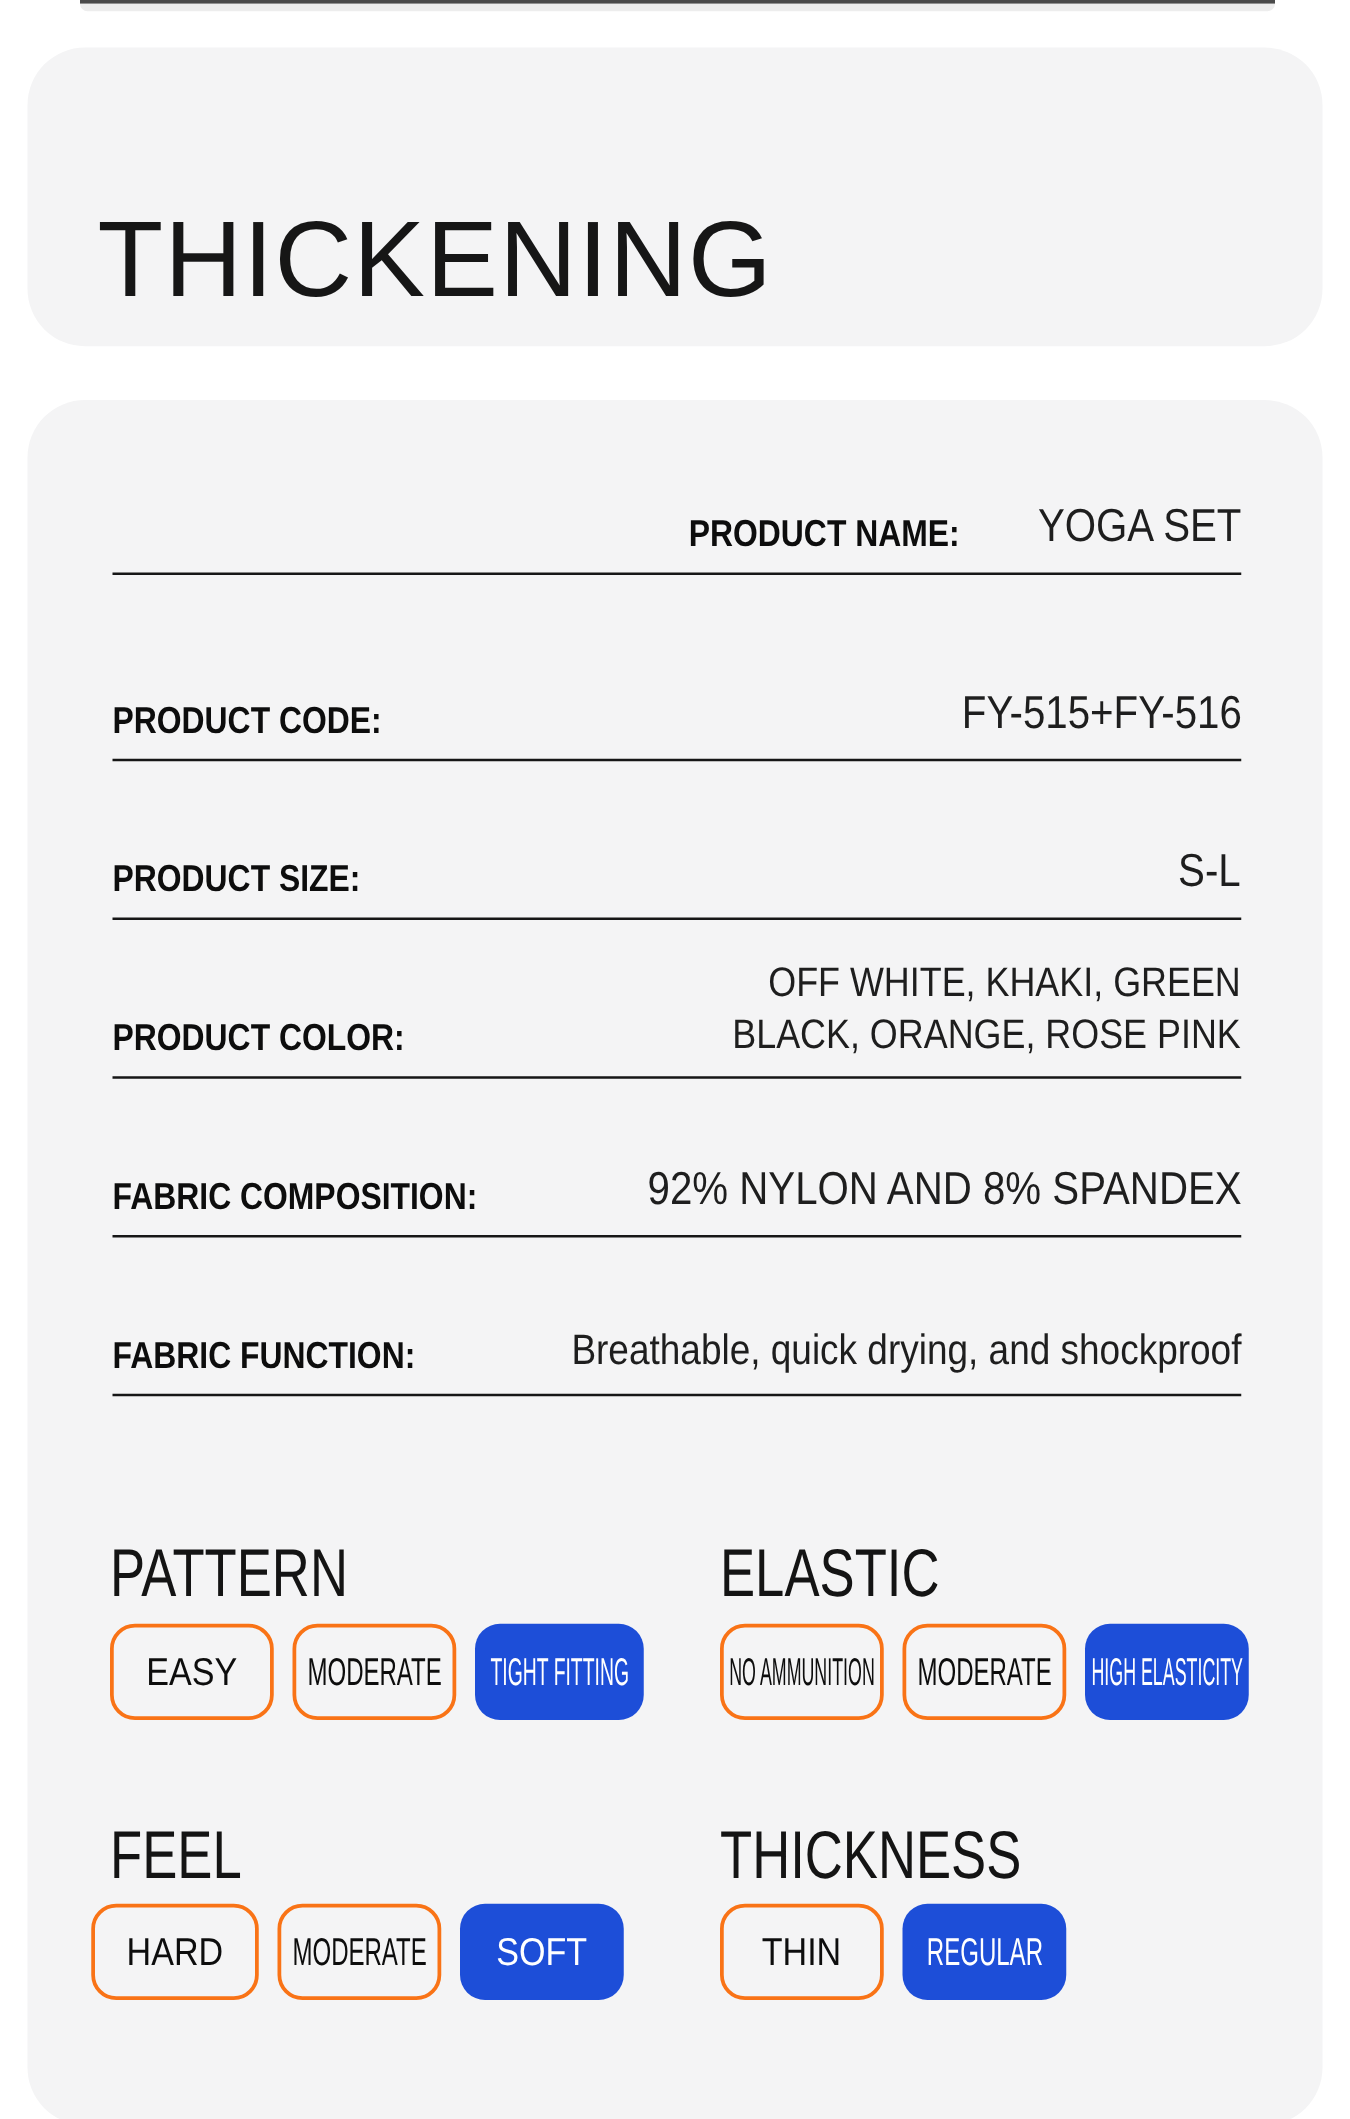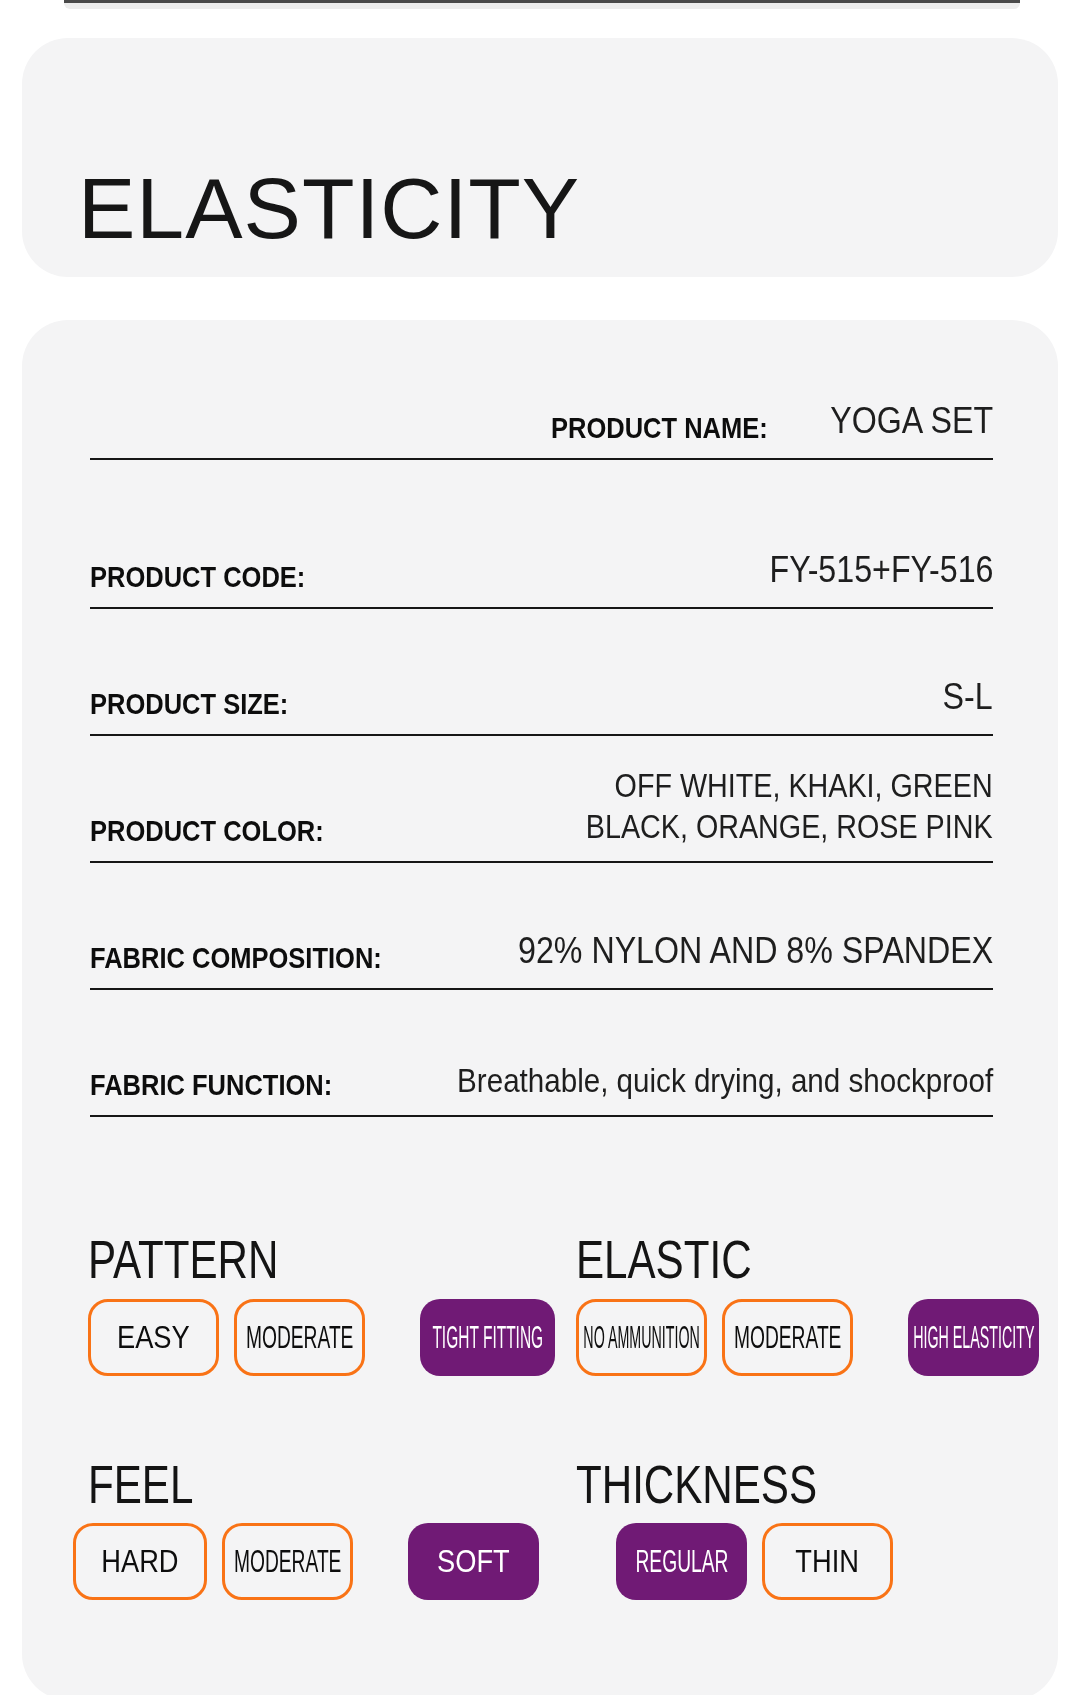--- a/index.html
+++ b/index.html
@@ -54,7 +54,7 @@
 <div class="top-strip"></div>
 
 <div class="header-card">
-  <div class="page-title">ELASTICITY</div>
+  <div class="page-title">THICKENING</div>
 </div>
 
 <div class="info-card"></div>

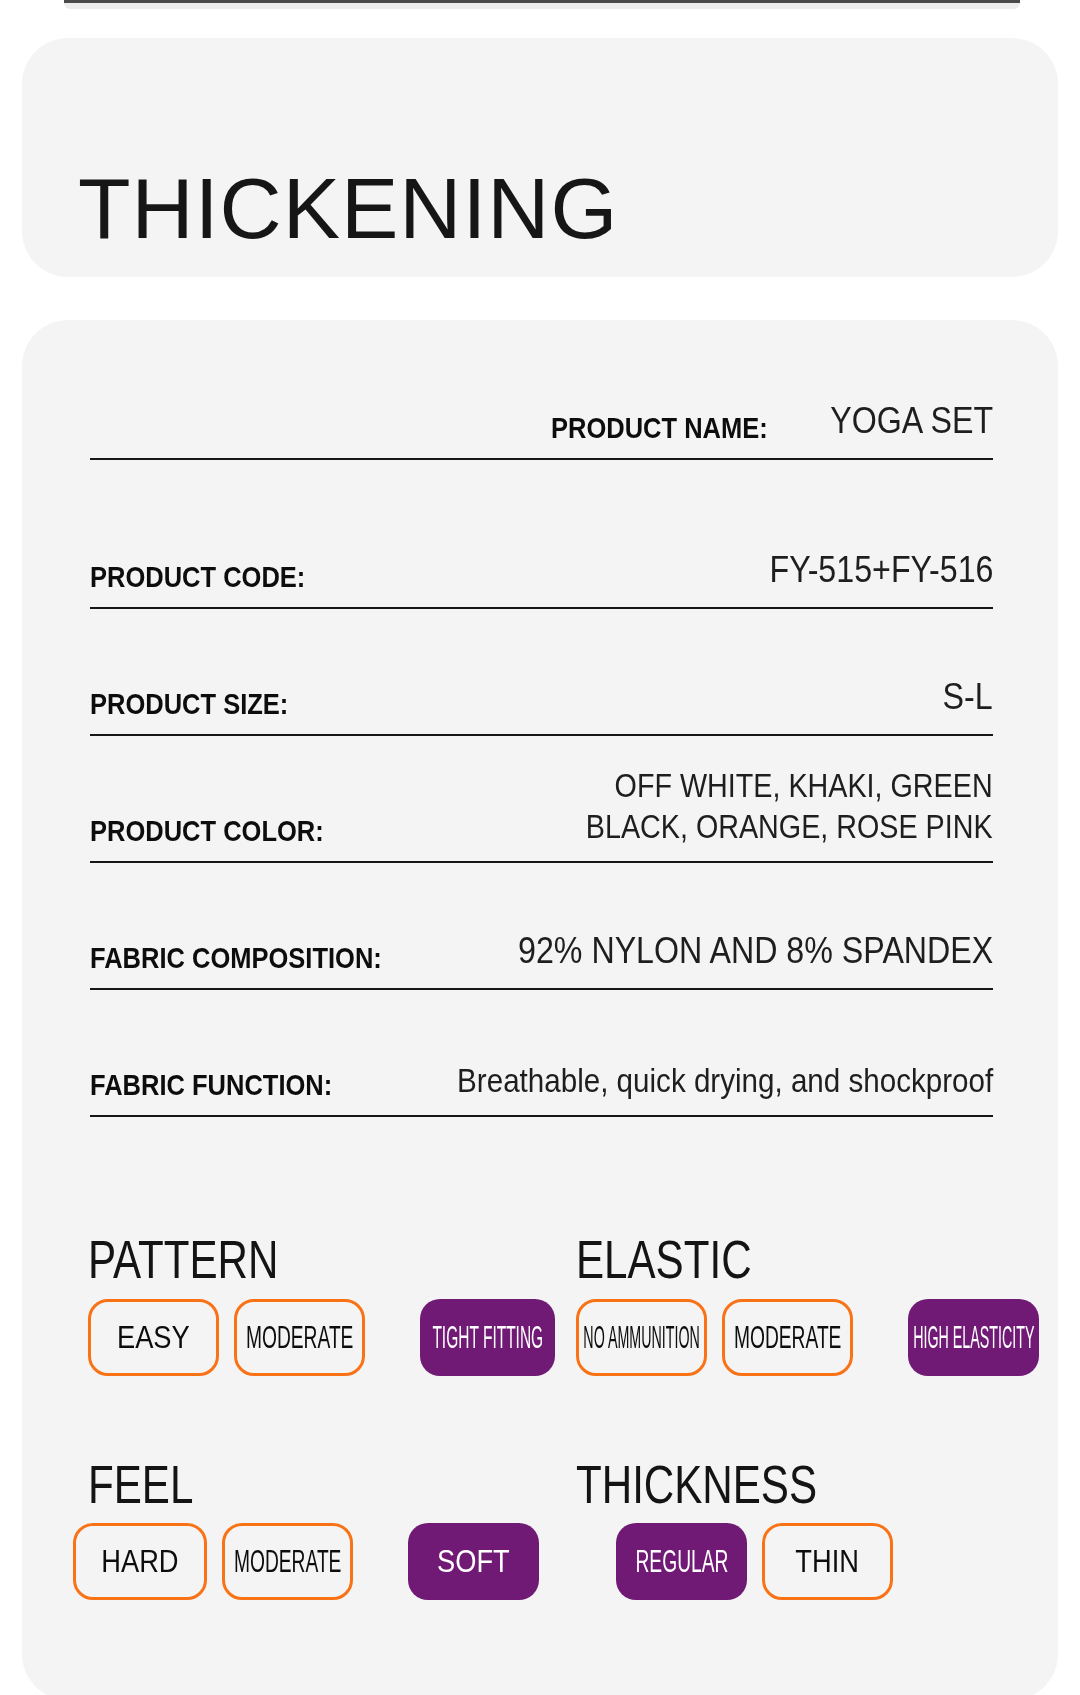--- a/index.html
+++ b/index.html
@@ -41,7 +41,7 @@
   .chip { height:77px; width:131px; border-radius:20px; background:transparent;
           border:3px solid #f97316; display:flex; align-items:center; justify-content:center;
           color:#0d0d0d; }
-  .chip.selected { background:#701a75; border:none; color:#ffffff;margin-left:40px; }
+  .chip.selected { background:#1d4ed8; border:none; color:#ffffff; }
   .chip span { font-size:31px; white-space:nowrap; display:inline-block; line-height:1; }
   .sqS span { transform:scaleX(.88); }
   .sqM span { transform:scaleX(.62); }

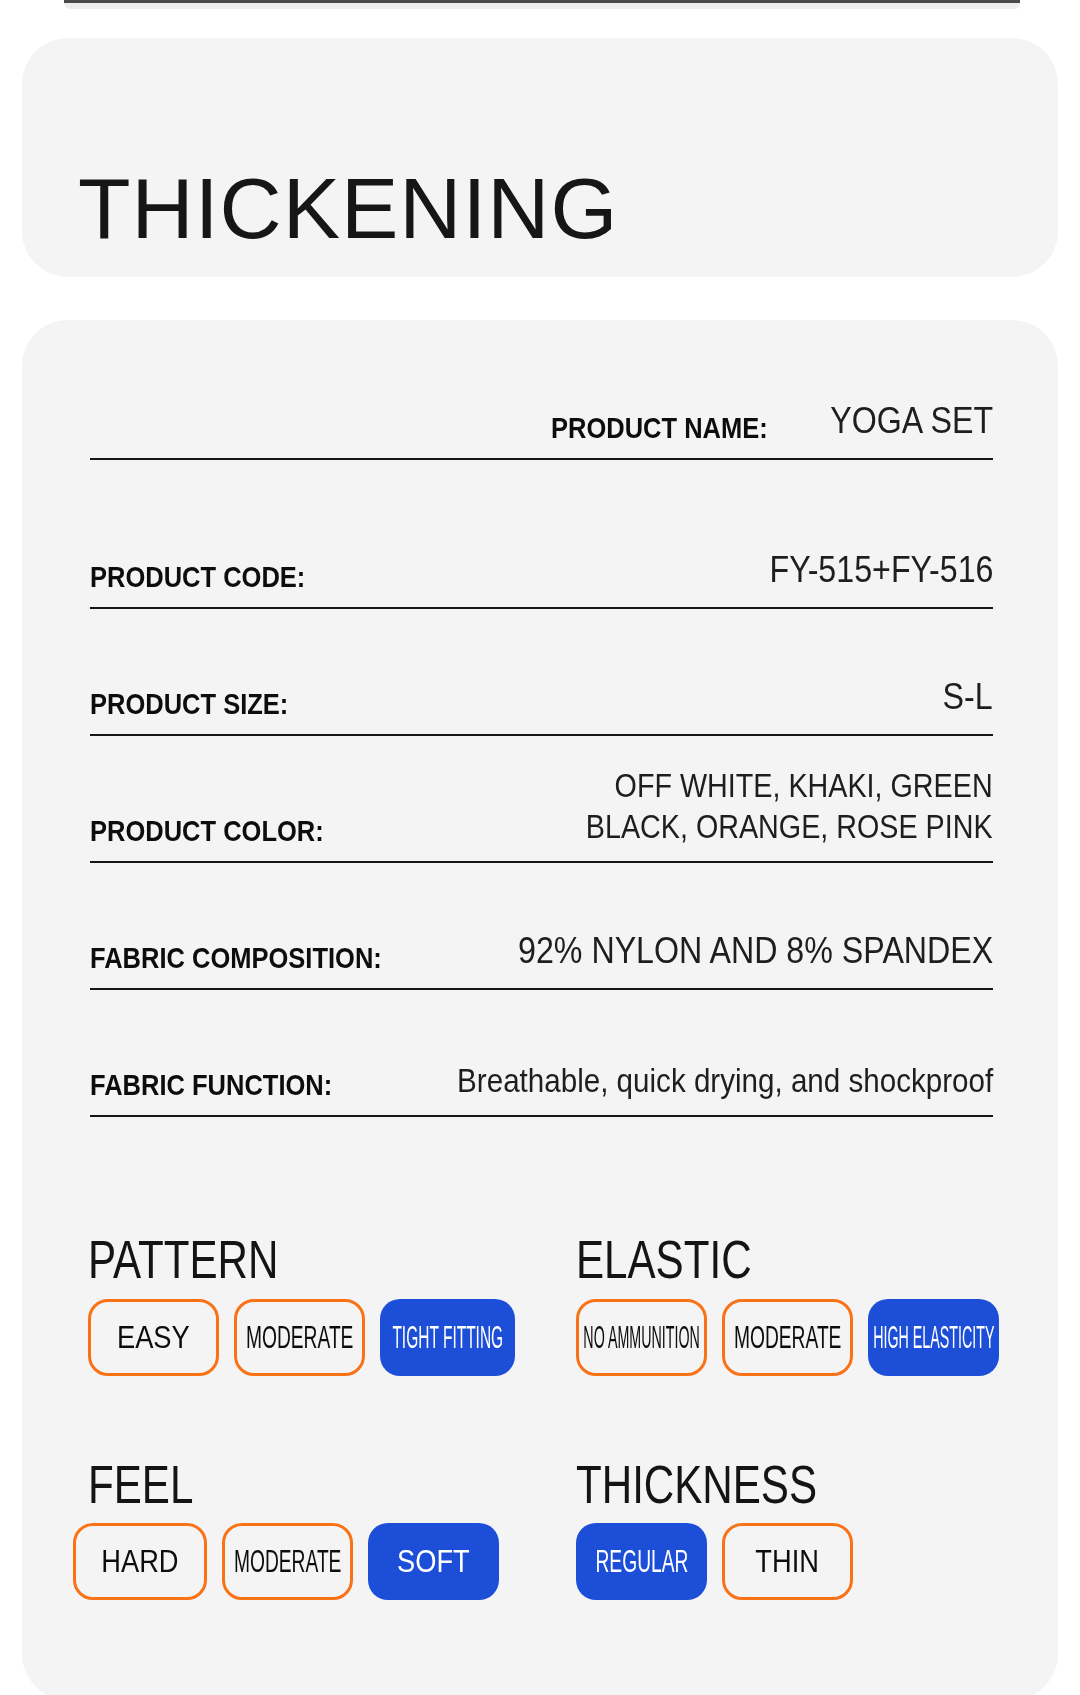--- a/index.html
+++ b/index.html
@@ -126,11 +126,11 @@
 
 <div class="section-title" style="left:576px;top:1457px;">THICKNESS</div>
 <div class="chip-row" style="left:576px;top:1523px;">
+  <div class="chip sqS">
+    <span>THIN</span>
+    </div>
   <div class="chip selected sqM">
     <span>REGULAR</span>
-    </div>
-  <div class="chip sqS">
-    <span>THIN</span>
     </div>
 </div>
 

